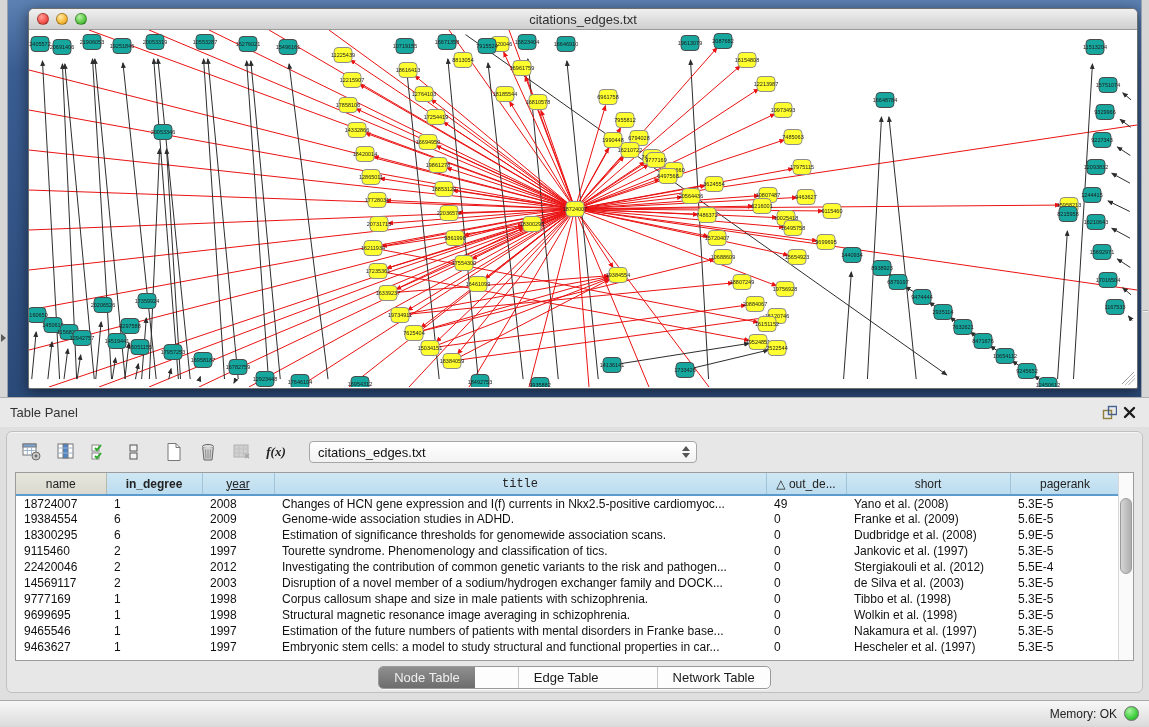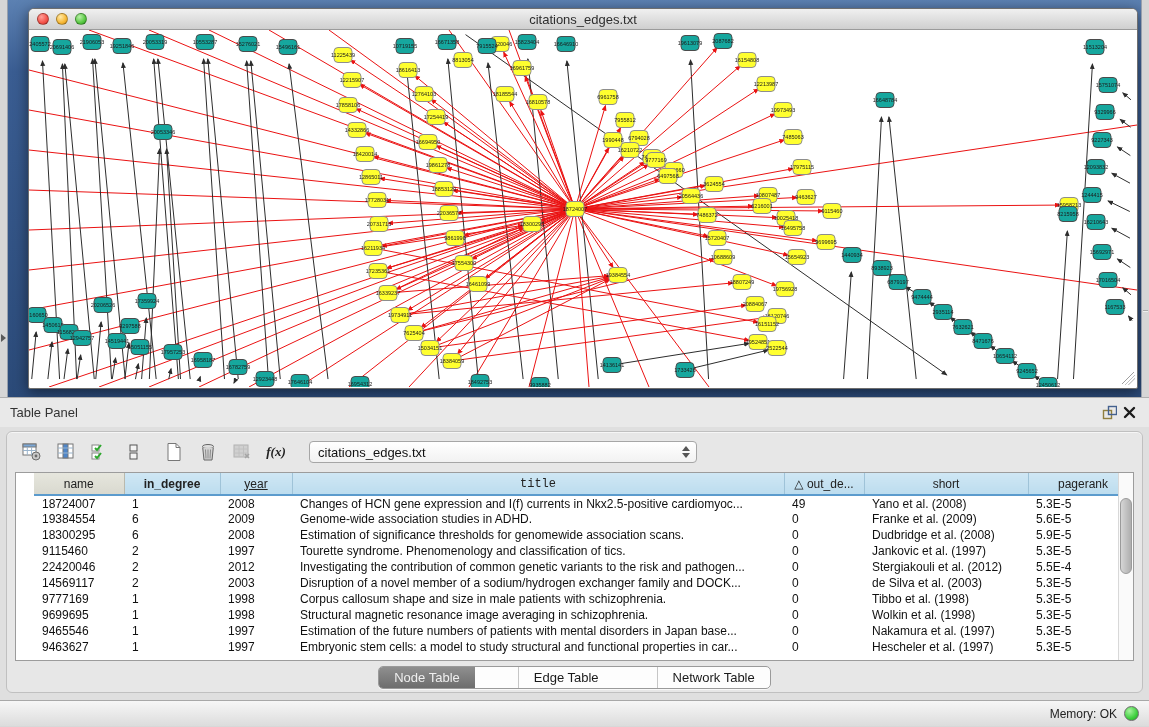--- a/index.html
+++ b/index.html
@@ -49,7 +49,7 @@
   .stepper .dn { border-top:5px solid #555; }
 
   .table-wrap { margin:0 8px; height:189px; border:1px solid #9c9c9c; background:#fff; position:relative; overflow:hidden; }
-  table.ntable { border-collapse:collapse; table-layout:fixed; width:1104px;margin-left:18px; }
+  table.ntable { border-collapse:collapse; table-layout:fixed; width:1104px; }
   .ntable th { height:22px; font-size:12px; font-weight:normal; color:#222; text-align:center; background:linear-gradient(#cfe7f4,#bcdcee); border-right:1px solid #9fc3d8; border-bottom:2px solid #5b9bcd; overflow:hidden; white-space:nowrap; }
   .ntable th.hdr-plain { background:linear-gradient(#e6e6dd,#d9d9cf); border-right:1px solid #b9b9ad; }
   .ntable td { height:16px; font-size:12px; color:#101010; padding:0 4px 0 8px; white-space:nowrap; overflow:hidden; }

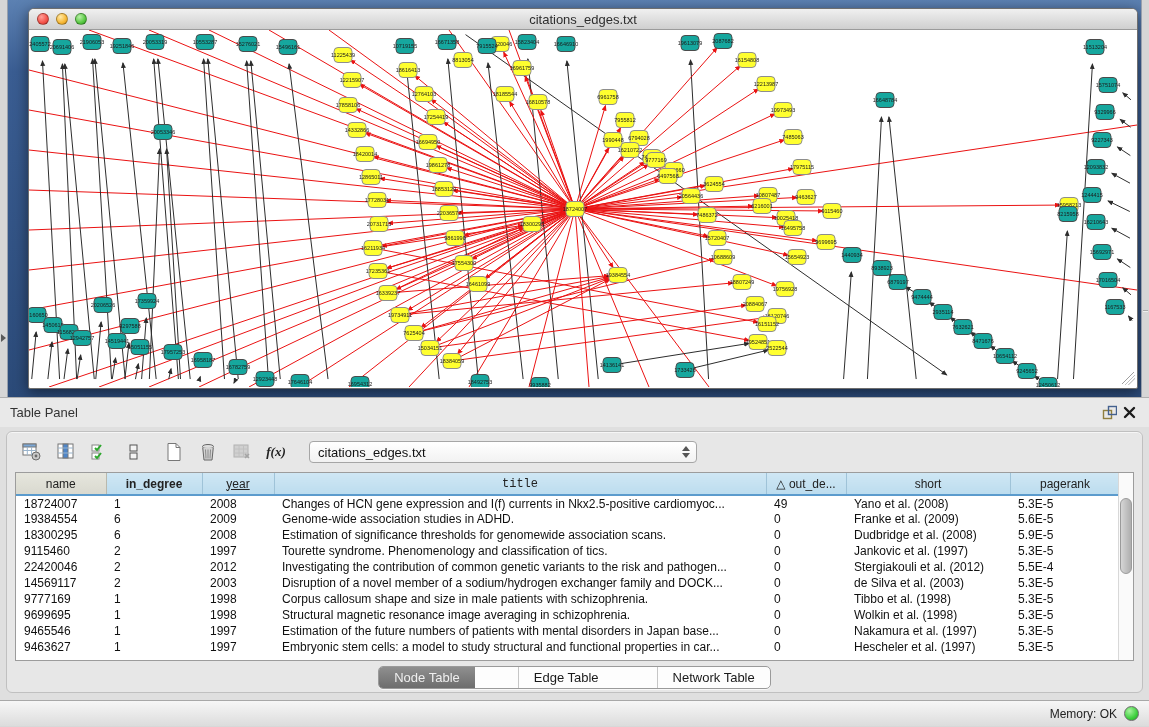--- a/index.html
+++ b/index.html
@@ -939,7 +939,7 @@
                 <td>9465546</td>
                 <td>1</td>
                 <td>1997</td>
-                <td>Estimation of the future numbers of patients with mental disorders in Japan base...</td>
+                <td>Estimation of the future numbers of patients with mental disorders in Franke base...</td>
                 <td>0</td>
                 <td>Nakamura et al. (1997)</td>
                 <td>5.3E-5</td>

